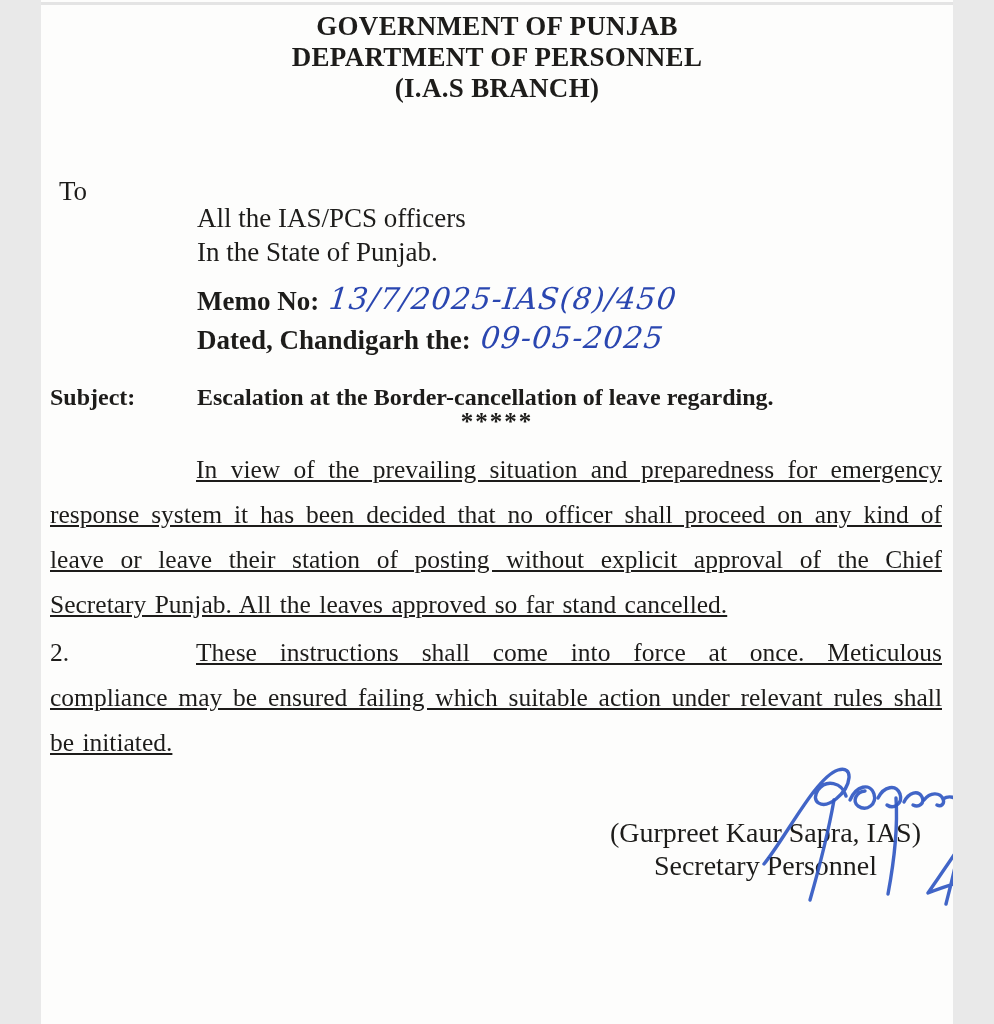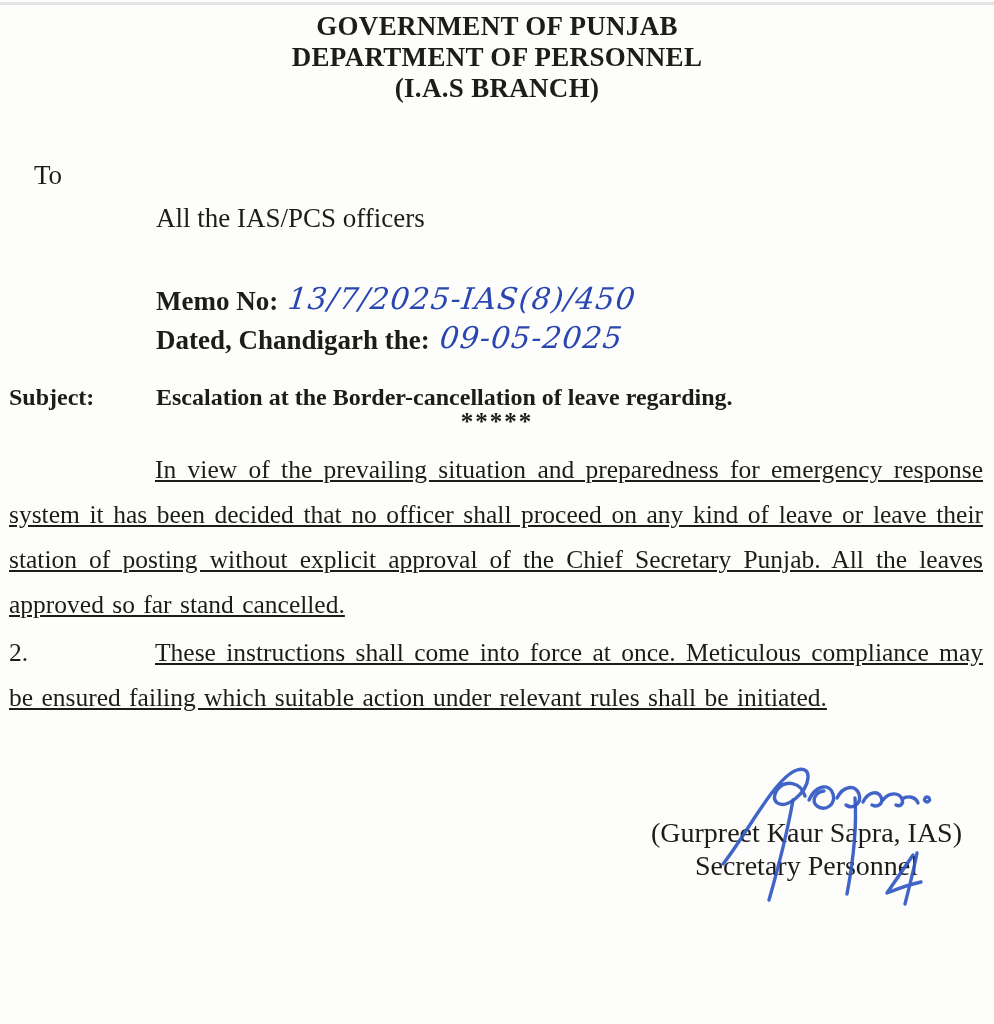--- a/index.html
+++ b/index.html
@@ -5,7 +5,7 @@
   html, body { margin: 0; padding: 0; background: #e9e9e9; }
   .page {
     position: relative;
-    width: 994px;
+    width: 912px;
     height: 1024px;
     margin: 0 auto;
     background: #fdfdfc;

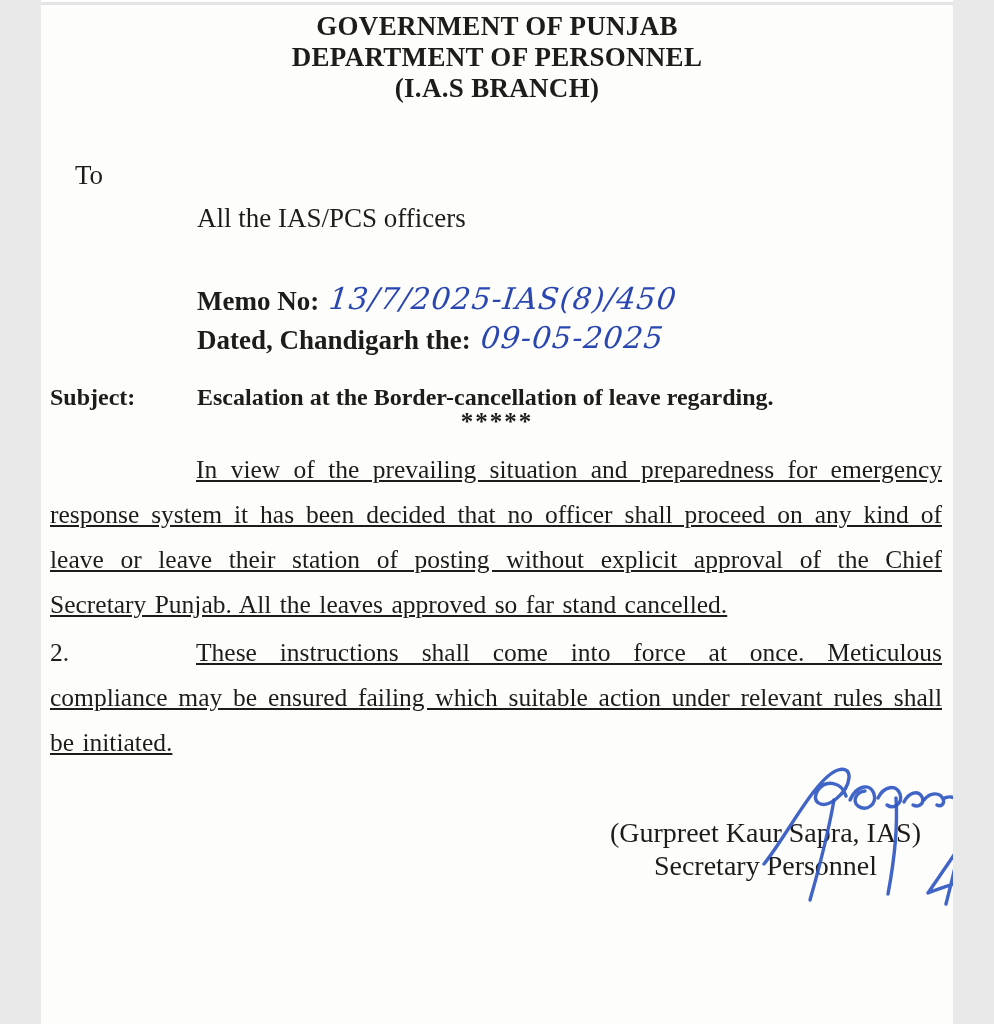--- a/index.html
+++ b/index.html
@@ -26,9 +26,8 @@
     letter-spacing: .3px;
   }
   .to-label {
-    position: absolute; top: 160px; left: 18px;
+    position: absolute; top: 176px; left: 18px;
     font-size: 27px;
-    margin-left: 16px;
   }
   .addressee {
     position: absolute; top: 194px; left: 156px;

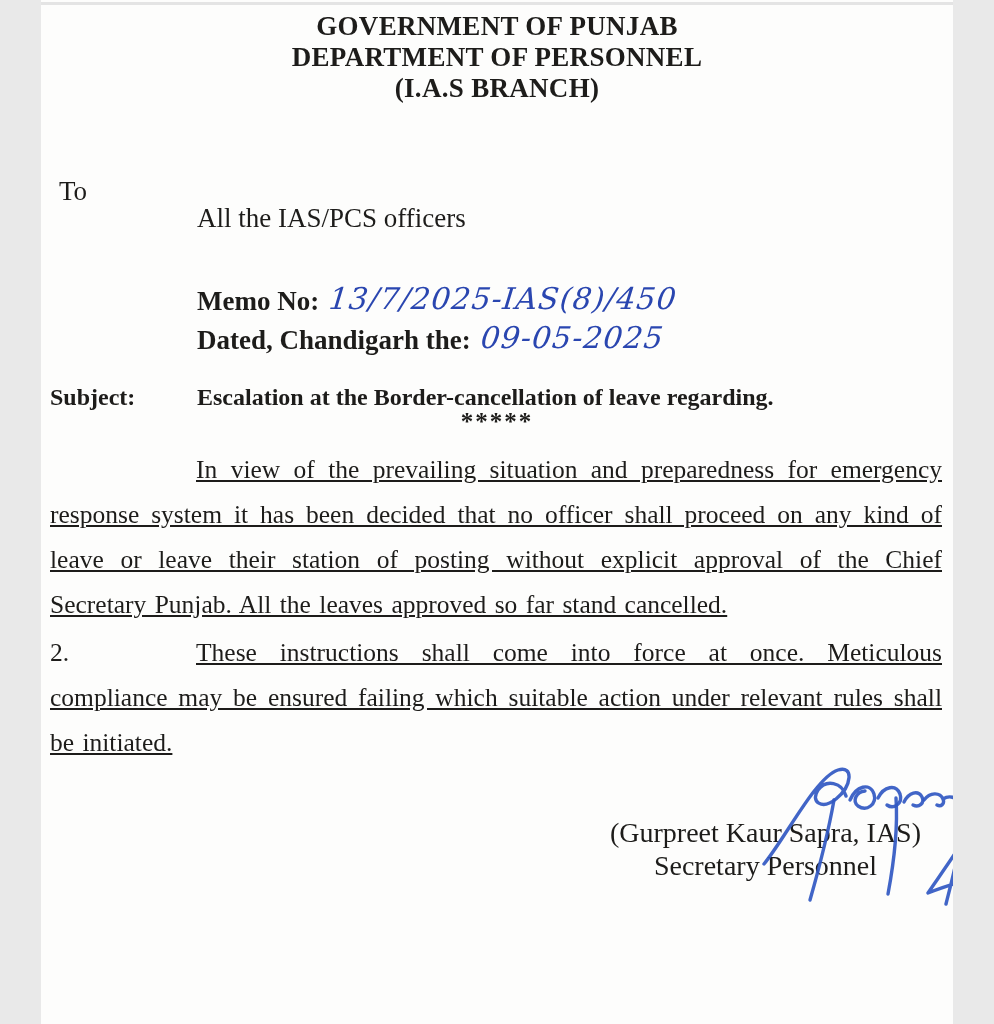--- a/index.html
+++ b/index.html
@@ -118,6 +118,7 @@
 
   <div class="addressee">
     <div>All the IAS/PCS officers</div>
+    <div>In the State of Punjab.</div>
   </div>
 
   <div class="memo-block">

